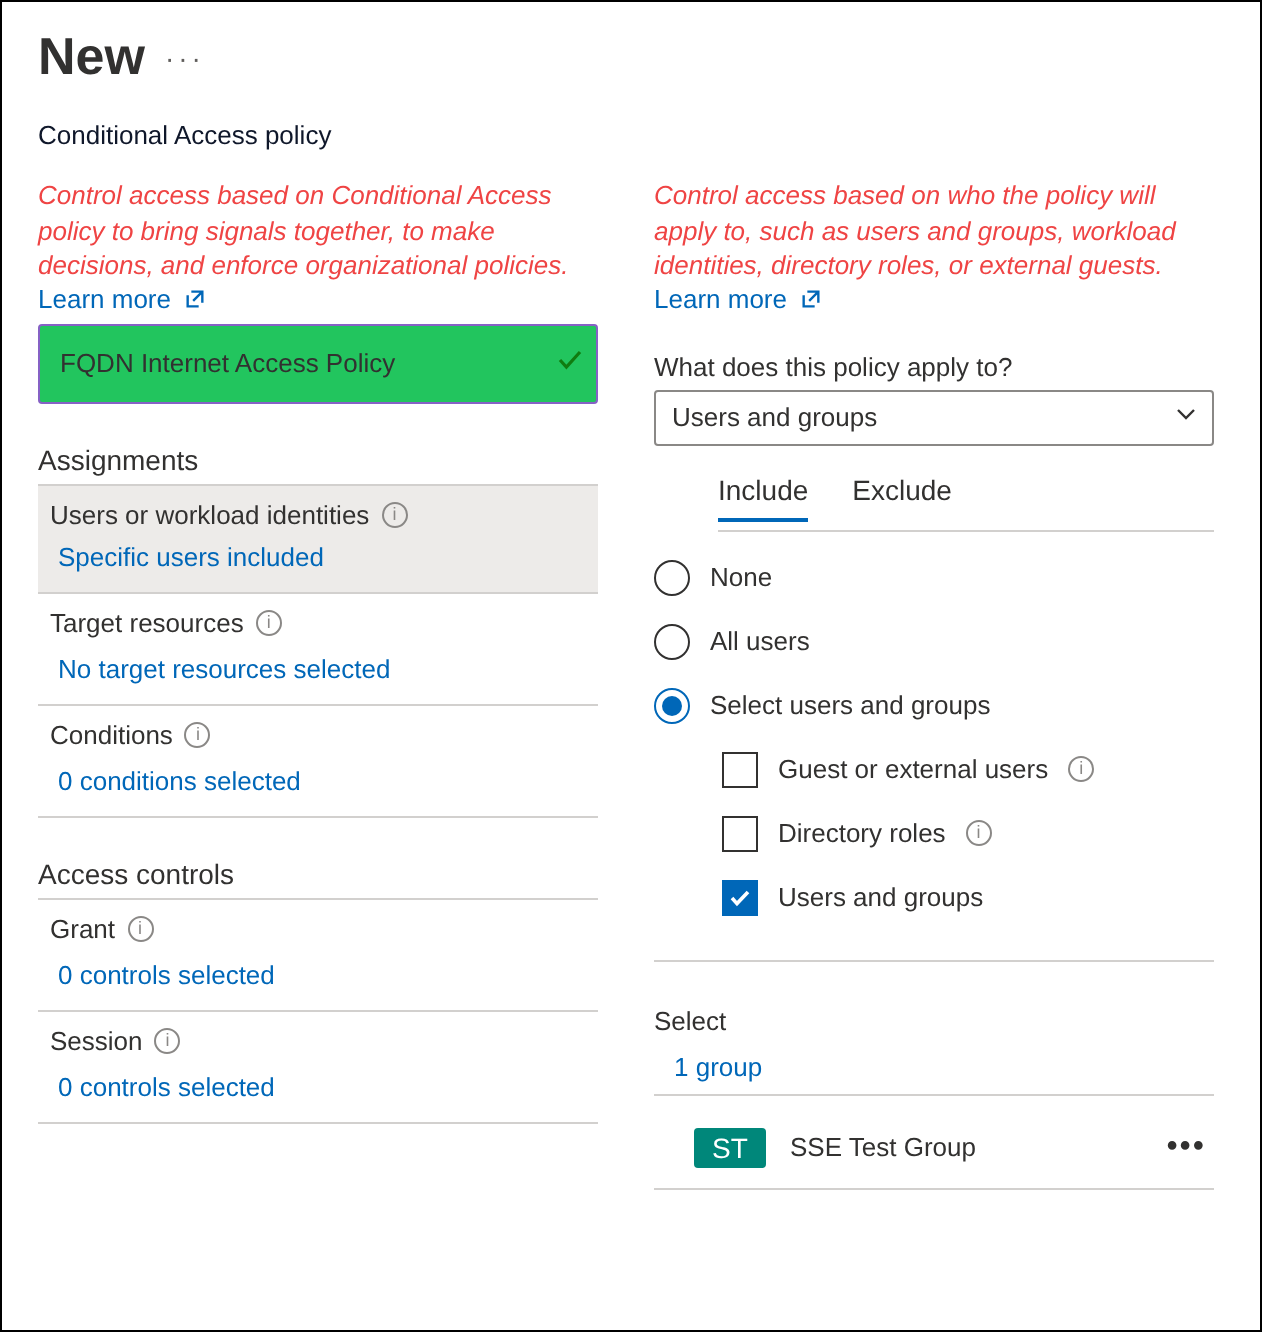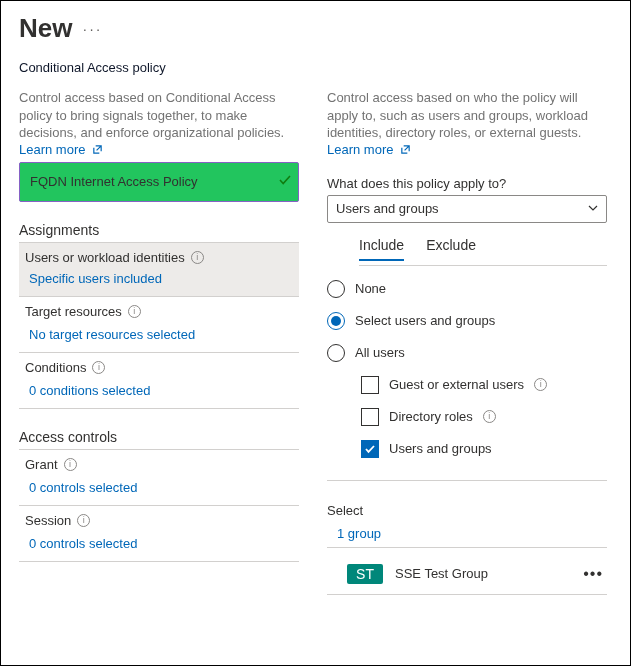--- a/index.html
+++ b/index.html
@@ -24,7 +24,7 @@
   .subtitle { font-size: 13px; color: #0f172a; margin-top: 16px; margin-bottom: 14px; }
   .columns { display: flex; gap: 28px; flex: 1; }
   .col { width: 280px; }
-  .desc { font-size: 13px; color: #737373; line-height: 1.35; }
+  .desc { font-size: 13px; color: #ef4444; line-height: 1.35; font-style: italic; }
   .link { color: #0067b8; text-decoration: none; cursor: pointer; }
   .ext-icon { display:inline-block; margin-left:3px; vertical-align:-1px; }
   .field-label { font-size: 13px; color: #323130; margin-top: 18px; }

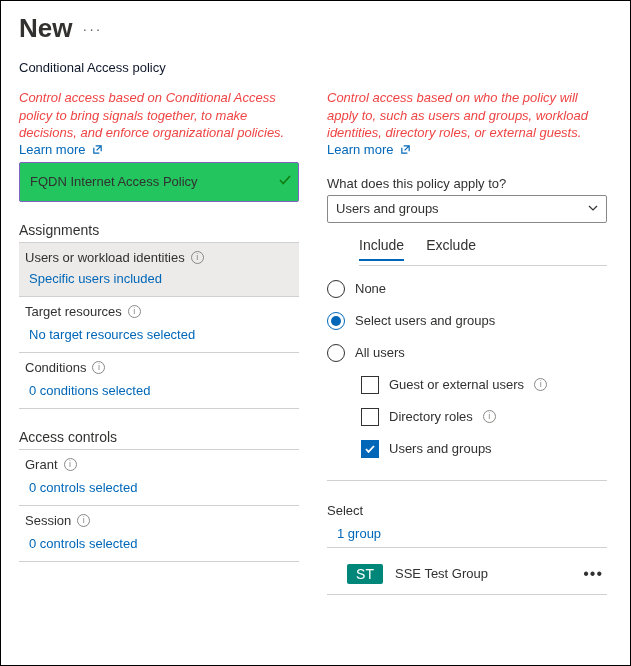--- a/index.html
+++ b/index.html
@@ -207,12 +207,12 @@
         <span>None</span>
       </div>
       <div class="radio-row">
+        <span class="radio"></span>
+        <span>All users</span>
+      </div>
+      <div class="radio-row">
         <span class="radio sel"></span>
         <span>Select users and groups</span>
-      </div>
-      <div class="radio-row">
-        <span class="radio"></span>
-        <span>All users</span>
       </div>
 
       <div class="sub-checks">

